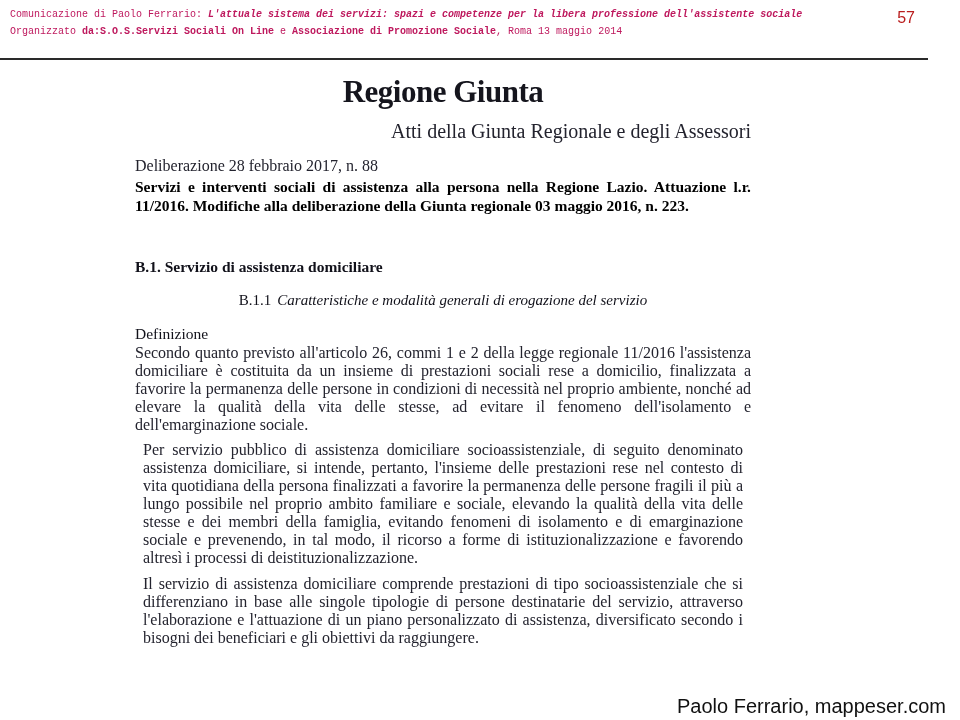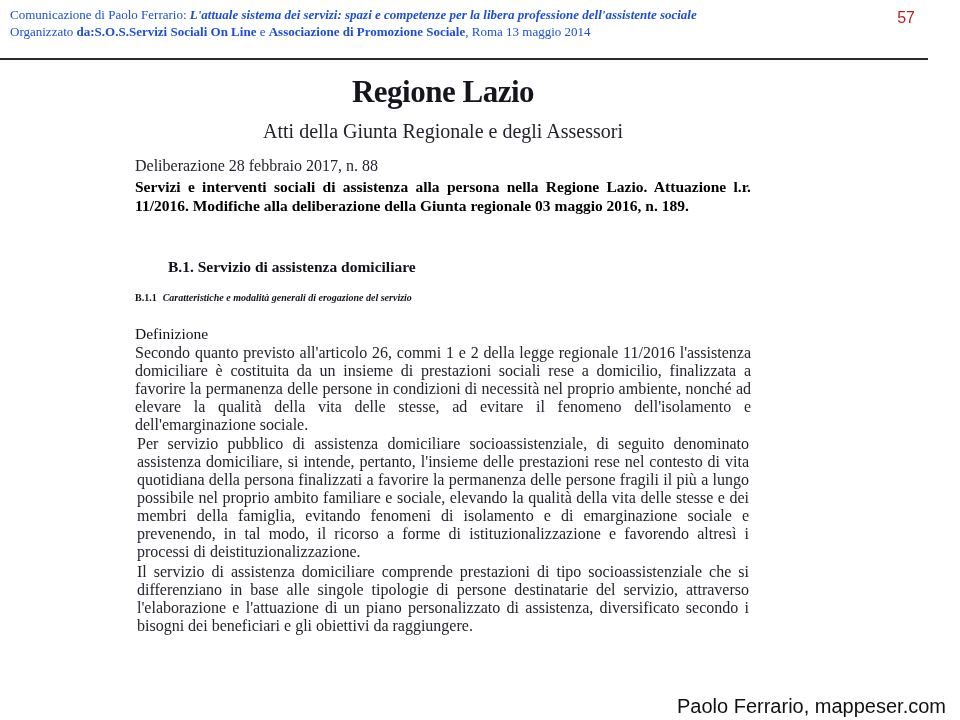--- a/index.html
+++ b/index.html
@@ -10,8 +10,8 @@
   
   .hdr {
     position:absolute; left:10px; top:7px; width:860px;
-    font-size:13px; line-height:16.5px; color:#1d4ed8;
-    font-family:Liberation Serif, serif;
+    font-size:10px; line-height:16.5px; color:#be185d;
+    font-family:Liberation Mono, monospace;
   }
   .hdr .b  { font-weight:bold; }
   .hdr .bi { font-weight:bold; font-style:italic; }

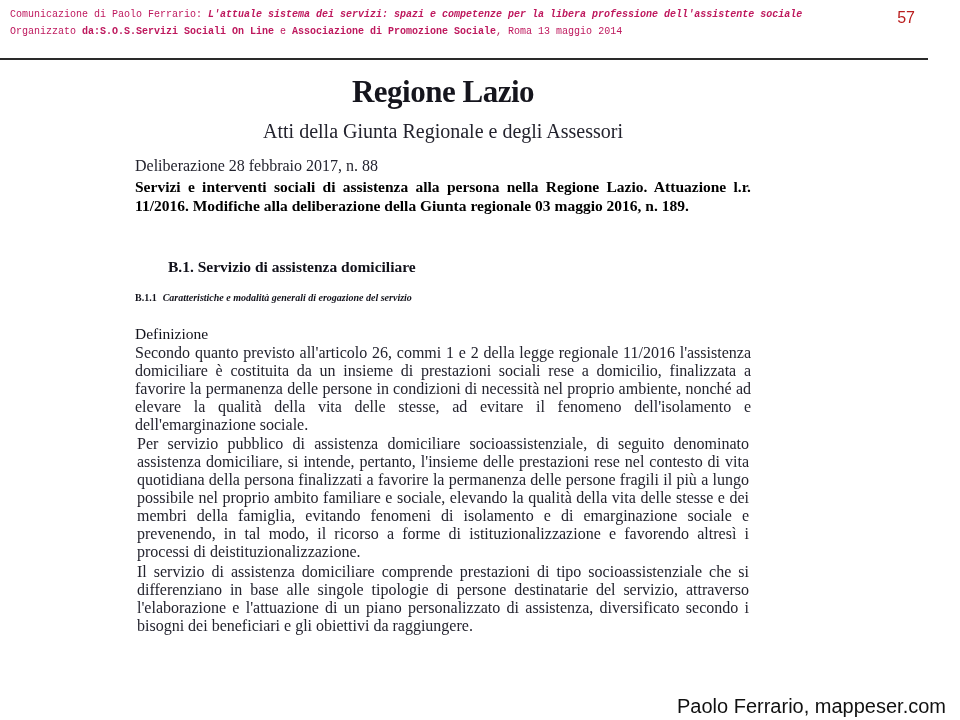--- a/index.html
+++ b/index.html
@@ -68,7 +68,7 @@
   <div class="hdr-rule"></div>
 
   <div class="doc">
-    <div class="doc-title">Regione Lazio</div>
+    <div class="doc-title">Regione Giunta</div>
     <div class="doc-subtitle">Atti della Giunta Regionale e degli Assessori</div>
     <div class="doc-delib">Deliberazione 28 febbraio 2017, n. 88</div>
     <div class="doc-subject">Servizi e interventi sociali di assistenza alla persona nella Regione Lazio. Attuazione l.r. 11/2016. Modifiche alla deliberazione della Giunta regionale 03 maggio 2016, n. 189.</div>

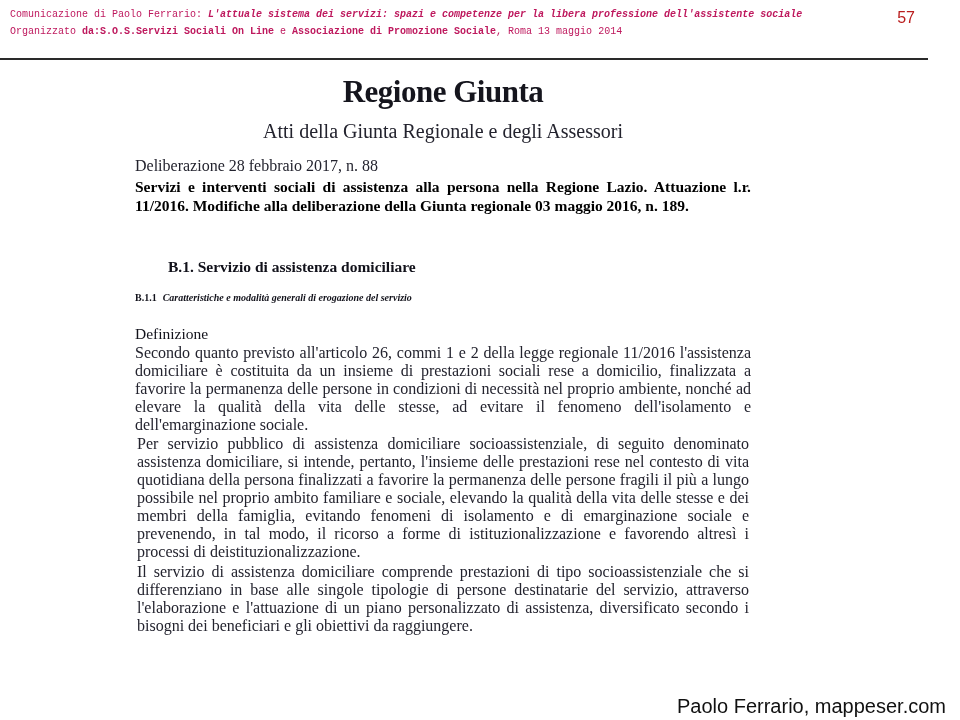--- a/index.html
+++ b/index.html
@@ -33,7 +33,7 @@
     top:74px; text-align:center; font-size:31px; font-weight:bold;
     letter-spacing:-0.5px; color:#15151d;
   }
-  .doc-subtitle { top:120px; text-align:center; font-size:20px; }
+  .doc-subtitle { top:120px; text-align:right; font-size:20px; }
   .doc-delib { top:157px; font-size:16px; }
   .doc-subject {
     top:177px; font-size:15.5px; font-weight:bold; line-height:19px;

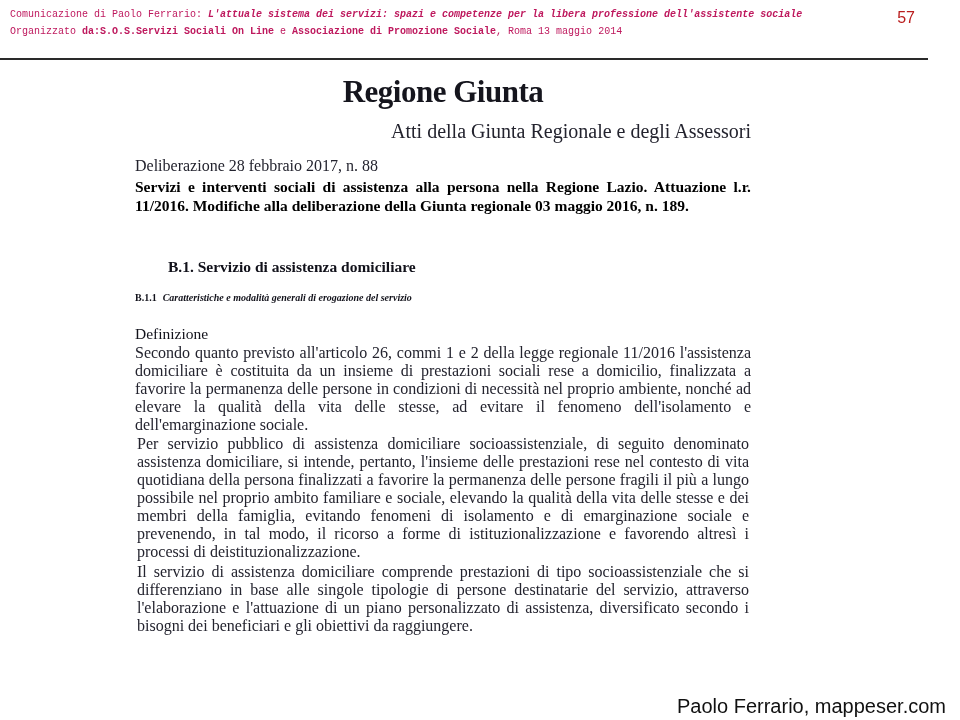--- a/index.html
+++ b/index.html
@@ -71,7 +71,7 @@
     <div class="doc-title">Regione Giunta</div>
     <div class="doc-subtitle">Atti della Giunta Regionale e degli Assessori</div>
     <div class="doc-delib">Deliberazione 28 febbraio 2017, n. 88</div>
-    <div class="doc-subject">Servizi e interventi sociali di assistenza alla persona nella Regione Lazio. Attuazione l.r. 11/2016. Modifiche alla deliberazione della Giunta regionale 03 maggio 2016, n. 189.</div>
+    <div class="doc-subject">Servizi e interventi sociali di assistenza alla persona nella Regione Lazio. Attuazione l.r. 11/2016. Modifiche alla deliberazione della Giunta regionale 03 maggio 2016, n. 223.</div>
     <div class="doc-b1">B.1. Servizio di assistenza domiciliare</div>
     <div class="doc-b11"><span>B.1.1</span><span class="it">Caratteristiche e modalità generali di erogazione del servizio</span></div>
     <div class="doc-def">Definizione</div>

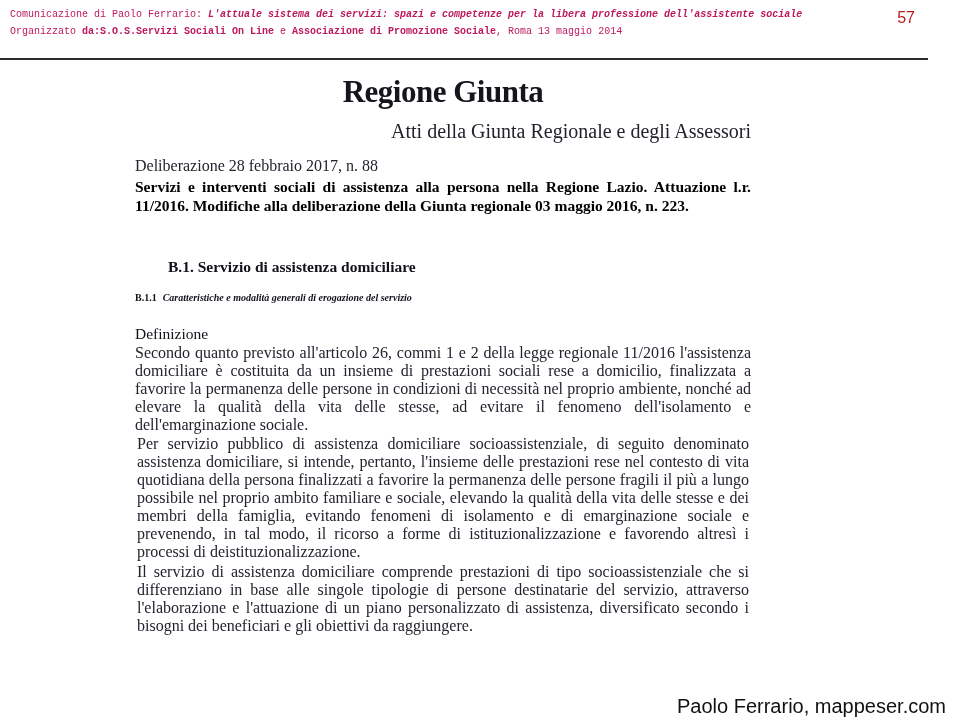--- a/index.html
+++ b/index.html
@@ -39,7 +39,7 @@
     top:177px; font-size:15.5px; font-weight:bold; line-height:19px;
     color:#000; text-align:justify;
   }
-  .doc-b1 { top:258px; font-size:15.5px; font-weight:bold; color:#11111a;margin-left:33px; }
+  .doc-b1 { top:258px; font-size:15.5px; font-weight:bold; color:#11111a; }
   .doc-b11 { top:292px; font-size:10px; font-weight:bold; color:#11111a; }
   .doc-b11 .it { font-style:italic; margin-left:6px; }
   .doc-def { top:325px; font-size:15.5px; font-weight:normal; color:#11111a; }

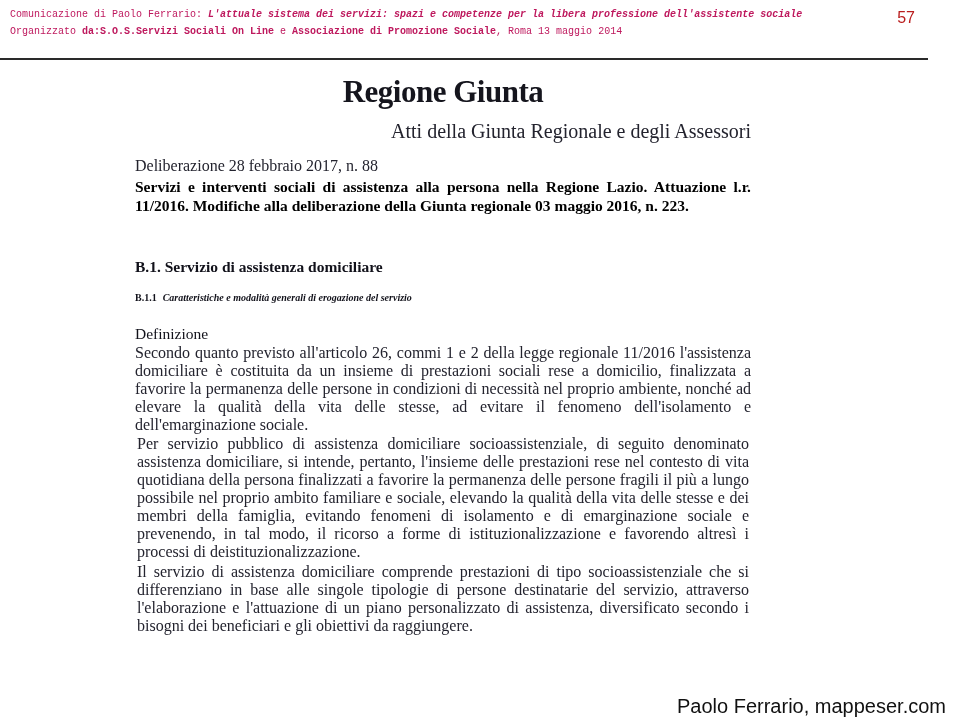--- a/index.html
+++ b/index.html
@@ -40,7 +40,7 @@
     color:#000; text-align:justify;
   }
   .doc-b1 { top:258px; font-size:15.5px; font-weight:bold; color:#11111a; }
-  .doc-b11 { top:292px; font-size:10px; font-weight:bold; color:#11111a; }
+  .doc-b11 { top:292px; font-size:15px; font-weight:normal; color:#11111a;text-align:center; }
   .doc-b11 .it { font-style:italic; margin-left:6px; }
   .doc-def { top:325px; font-size:15.5px; font-weight:normal; color:#11111a; }
   .doc-p { font-size:16px; line-height:18px; text-align:justify; }

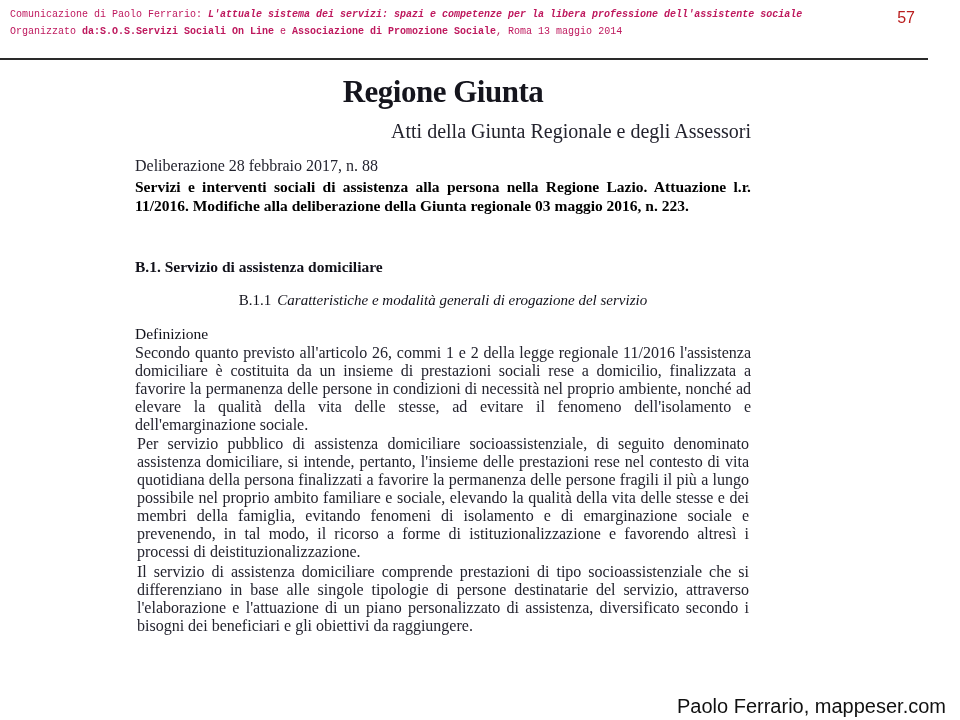--- a/index.html
+++ b/index.html
@@ -46,7 +46,7 @@
   .doc-p { font-size:16px; line-height:18px; text-align:justify; }
   .doc-p1 { top:344px; }
   .doc-p23 { top:433px; }
-  .doc-p23 p { margin:2px; }
+  .doc-p23 p { margin:8px; }
   
   .footer-credit {
     position:absolute; right:14px; bottom:2px; font-size:20px; color:#111;

